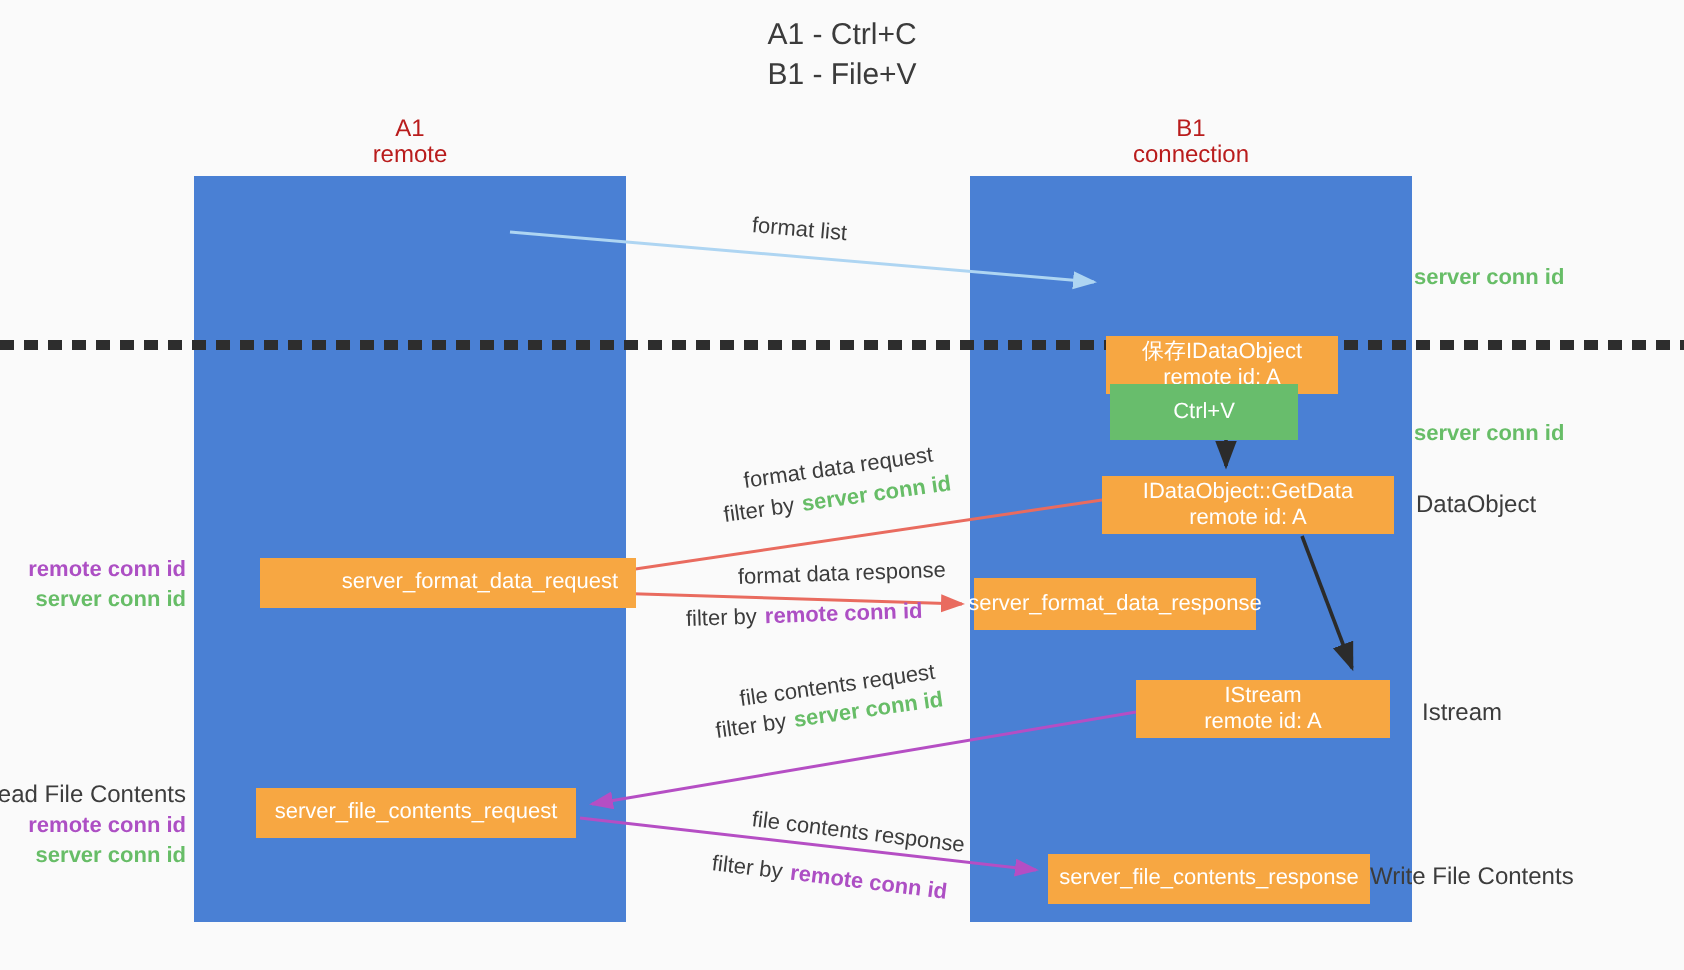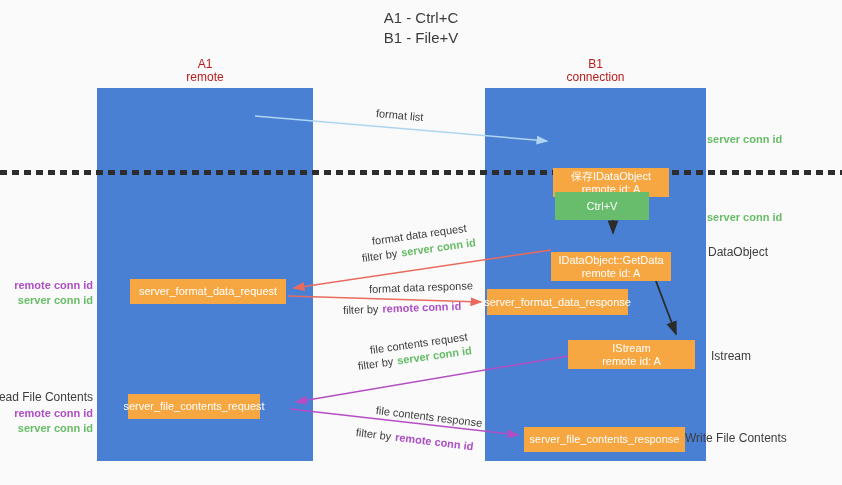--- a/index.html
+++ b/index.html
@@ -32,7 +32,7 @@
   .b-ctrlc   { left:138px; top:105px; width:116px; height:28px; }
   .b-savedo  { left:553px; top:128px; width:116px; height:29px;margin-top:40px; }
   .b-ctrlv   { left:555px; top:192px; width:94px; height:28px; }
-  .b-getdata { left:551px; top:238px; width:120px; height:29px;margin-top:14px; }
+  .b-getdata { left:551px; top:238px; width:146px; height:29px; }
   .b-fmtreq  { left:130px; top:279px; width:156px; height:25px; }
   .b-fmtresp { left:487px; top:289px; width:141px; height:26px; }
   .b-istream { left:568px; top:340px; width:127px; height:29px; }

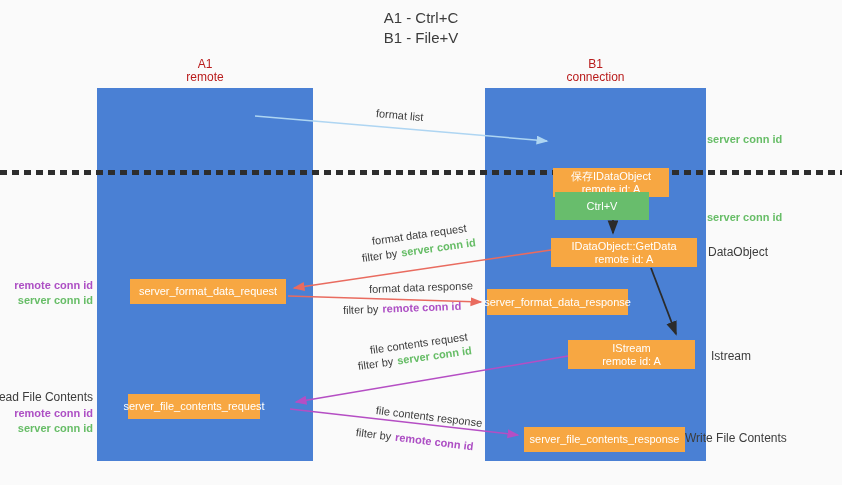--- a/index.html
+++ b/index.html
@@ -33,7 +33,7 @@
   .b-savedo  { left:553px; top:128px; width:116px; height:29px;margin-top:40px; }
   .b-ctrlv   { left:555px; top:192px; width:94px; height:28px; }
   .b-getdata { left:551px; top:238px; width:146px; height:29px; }
-  .b-fmtreq  { left:130px; top:279px; width:156px; height:25px; }
+  .b-fmtreq  { left:130px; top:279px; width:156px; height:25px;padding-left:32px; }
   .b-fmtresp { left:487px; top:289px; width:141px; height:26px; }
   .b-istream { left:568px; top:340px; width:127px; height:29px; }
   .b-filereq { left:128px; top:394px; width:132px; height:25px; }

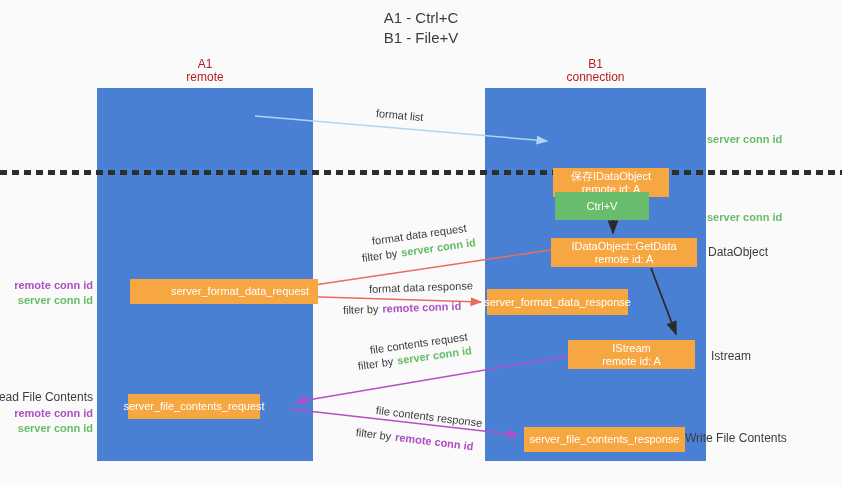--- a/index.html
+++ b/index.html
@@ -36,7 +36,7 @@
   .b-fmtreq  { left:130px; top:279px; width:156px; height:25px;padding-left:32px; }
   .b-fmtresp { left:487px; top:289px; width:141px; height:26px; }
   .b-istream { left:568px; top:340px; width:127px; height:29px; }
-  .b-filereq { left:128px; top:394px; width:132px; height:25px; }
+  .b-filereq { left:128px; top:394px; width:160px; height:25px; }
   .b-fileresp{ left:524px; top:427px; width:161px; height:25px; }
   .lbl { position:absolute; font-size:11px; color:#3c3c3c; white-space:nowrap; transform-origin:left center; }
   .lbl-12 { font-size:12px; }

